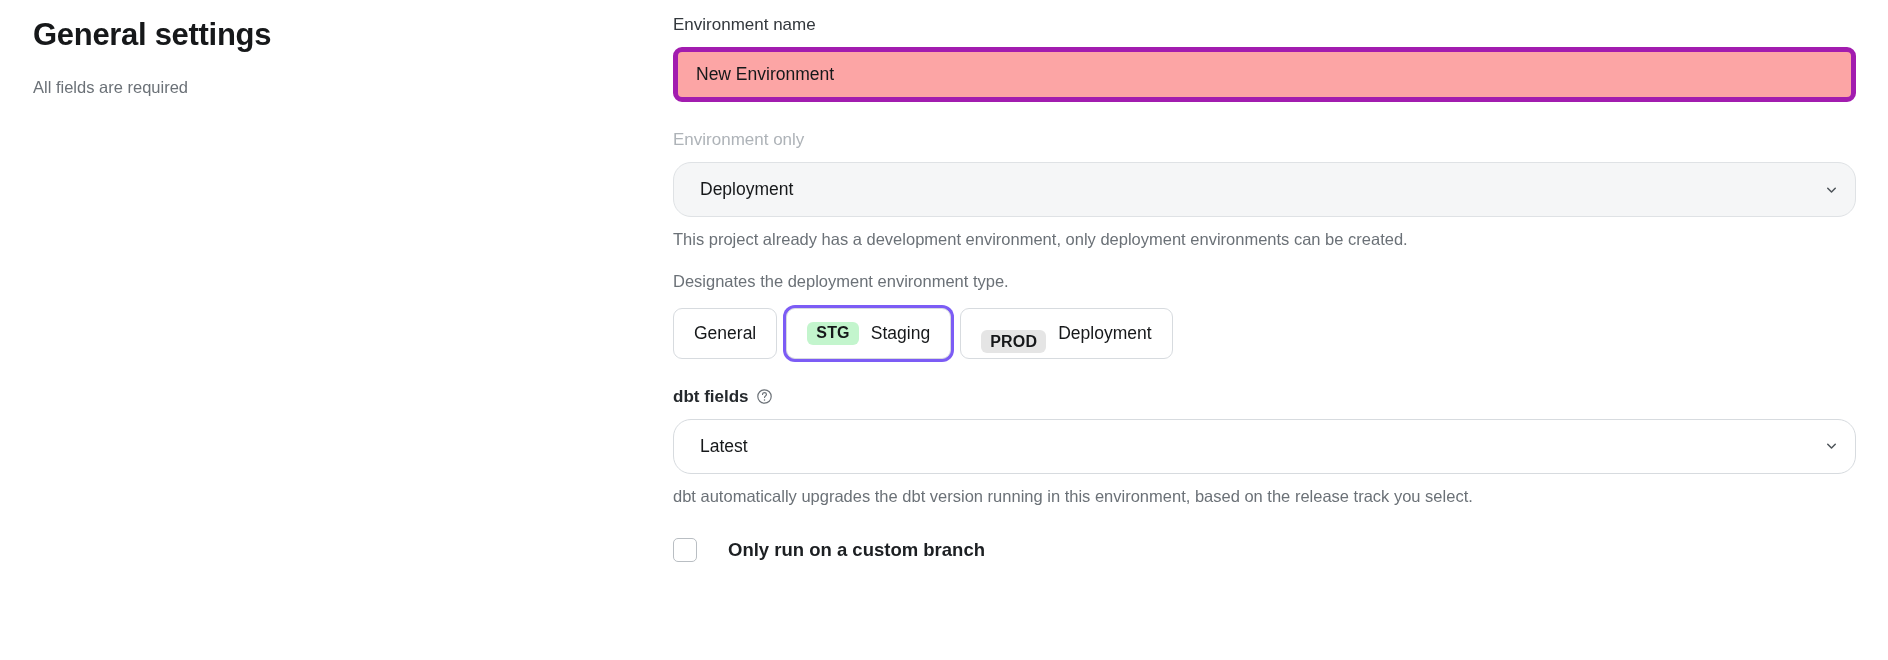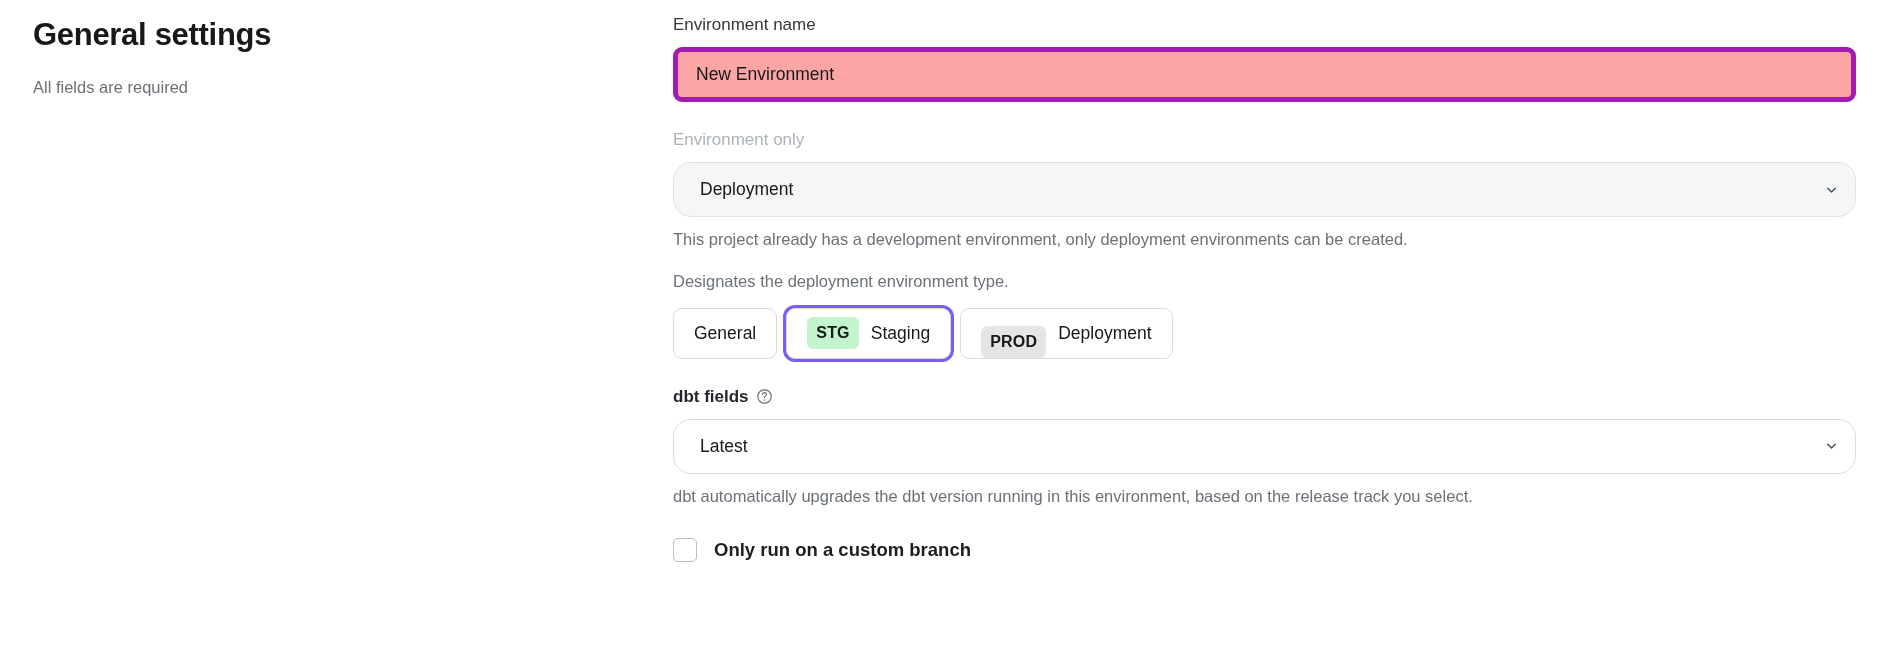--- a/index.html
+++ b/index.html
@@ -154,7 +154,7 @@
     display: inline-flex;
     align-items: center;
     justify-content: center;
-    height: 32px;
+    height: 23px;
     padding: 0 9px;
     border-radius: 6px;
     font-size: 16px;

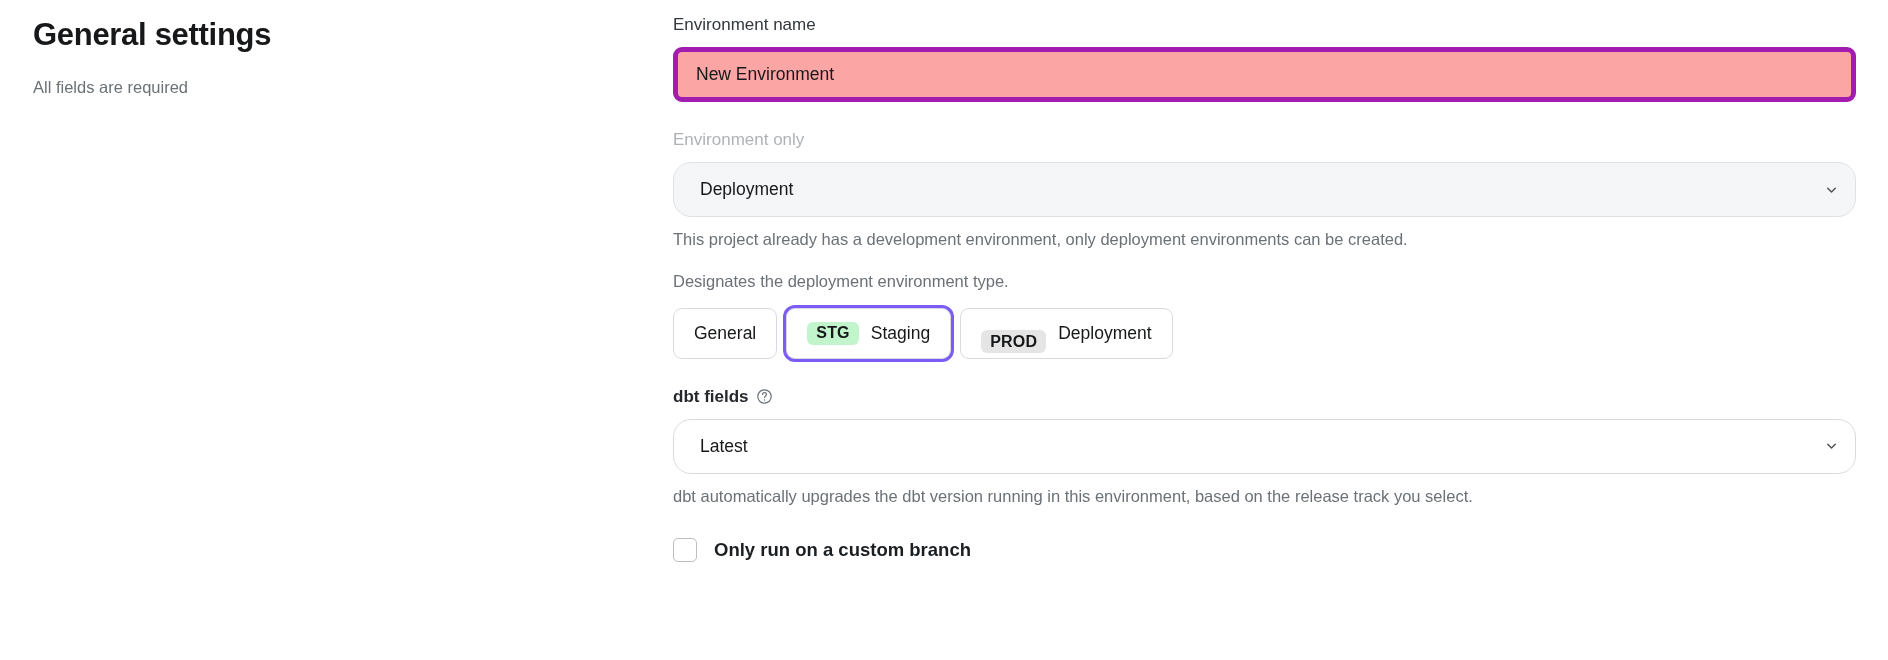--- a/index.html
+++ b/index.html
@@ -169,7 +169,7 @@
   .check-row {
     display: flex;
     align-items: center;
-    gap: 17px;
+    gap: 31px;
     margin-top: 31px;
   }
   .checkbox {

